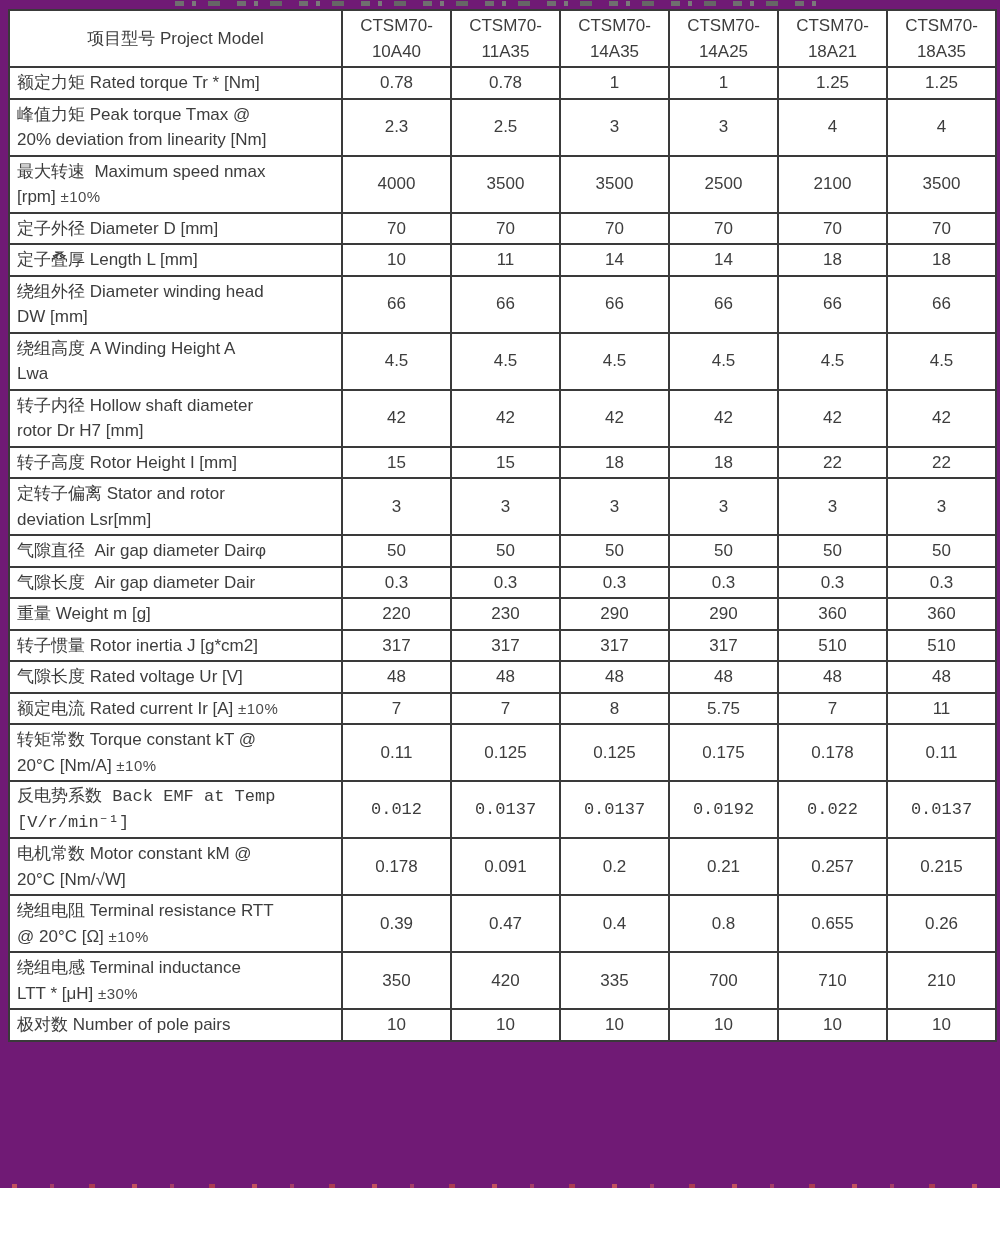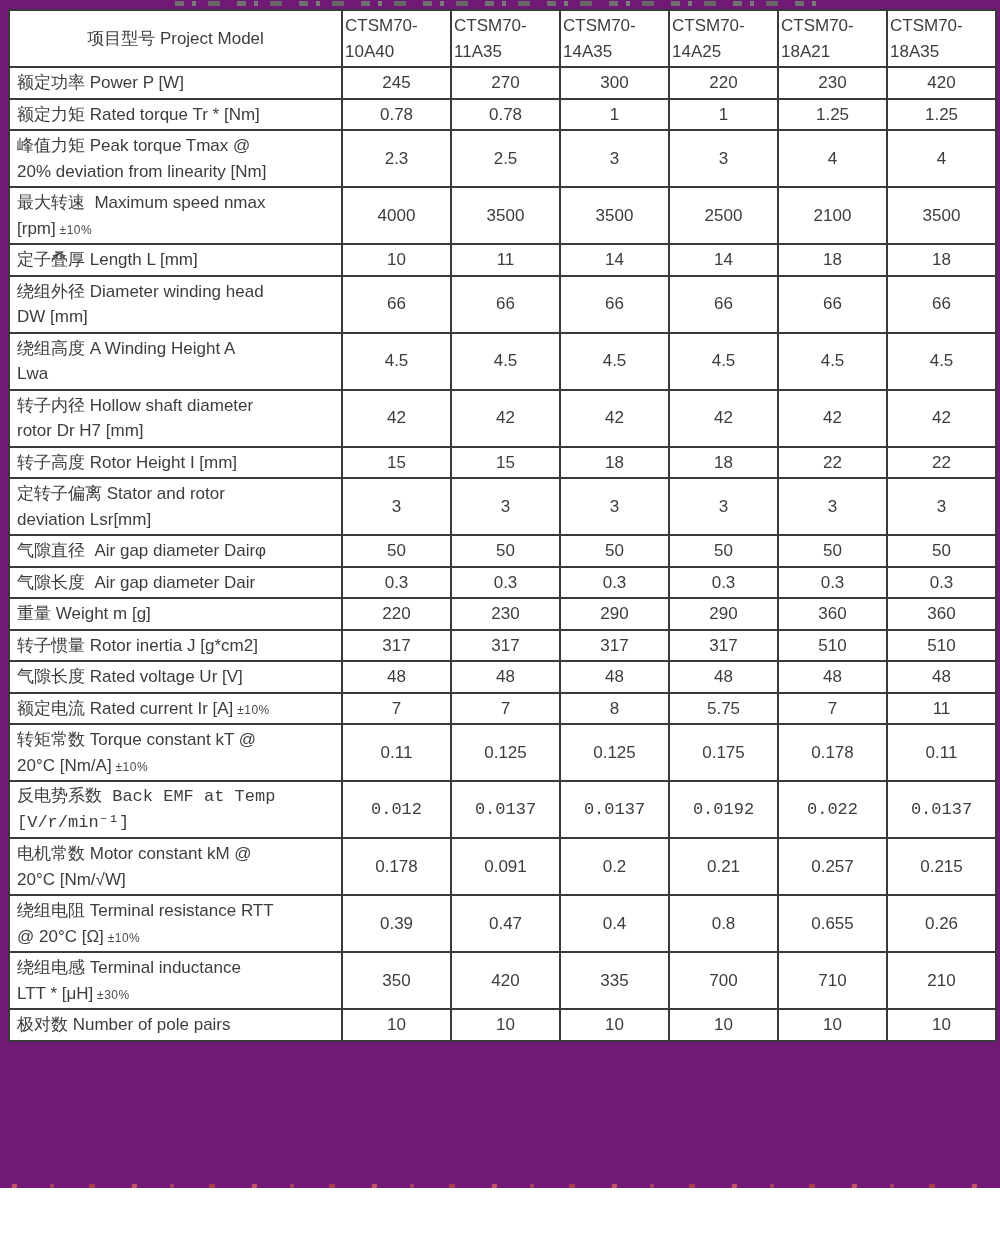--- a/index.html
+++ b/index.html
@@ -66,7 +66,7 @@
     padding: 2px 4px;
   }
   thead th.model-cell {
-    text-align: left;
+    text-align: center;
     white-space: pre-line;
     padding: 2px 2px;
   }

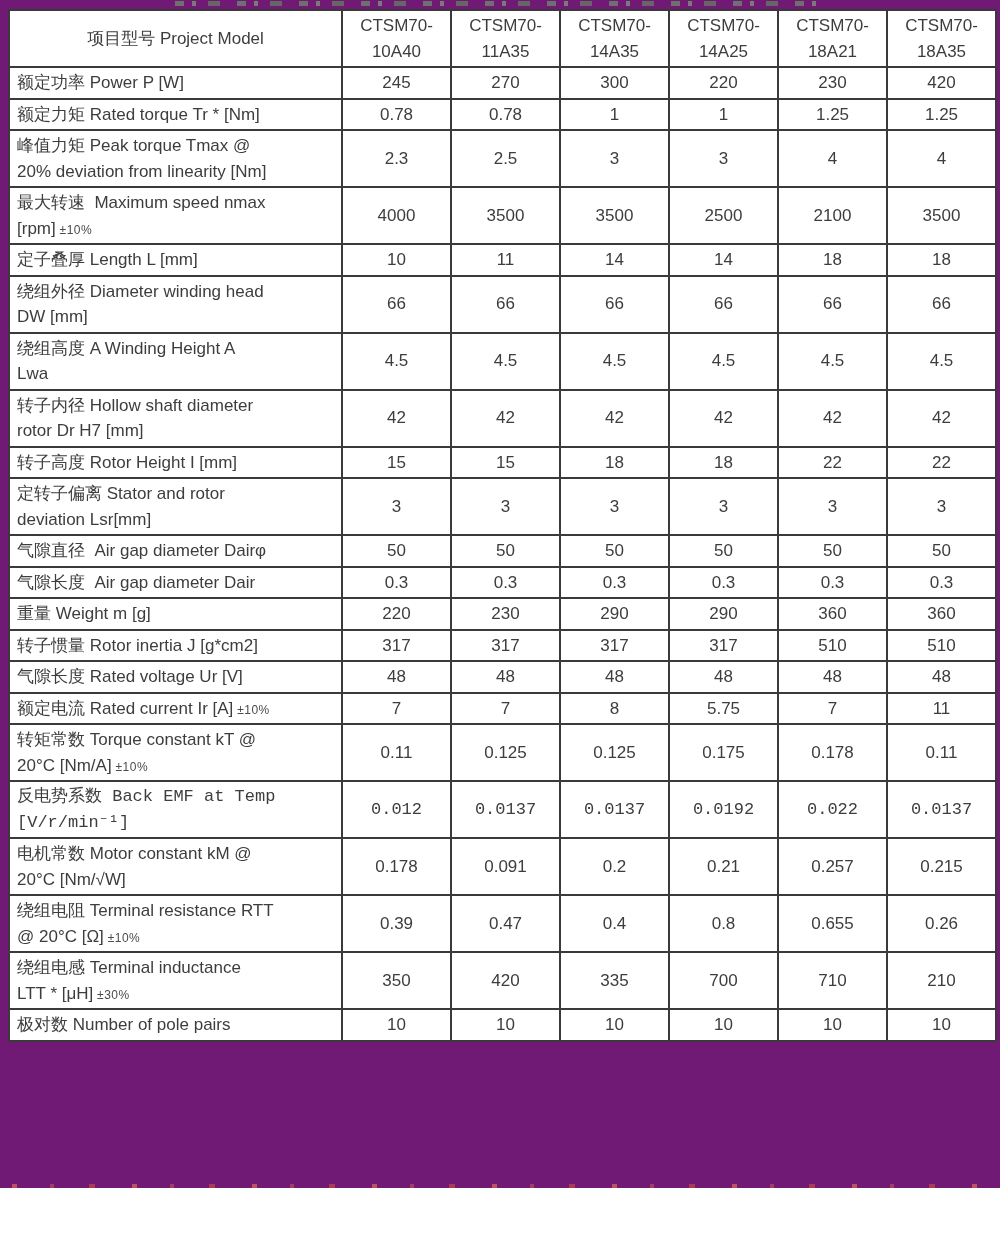--- a/index.html
+++ b/index.html
@@ -128,15 +128,6 @@
     </thead>
     <tbody>
 
-    <tr>
-          <th class="label-cell"><span class="label-text">额定功率 Power P [W]</span></th>
-          <td class="value-cell">245</td>
-          <td class="value-cell">270</td>
-          <td class="value-cell">300</td>
-          <td class="value-cell">220</td>
-          <td class="value-cell">230</td>
-          <td class="value-cell">420</td>
-        </tr>
         <tr>
           <th class="label-cell"><span class="label-text">额定力矩 Rated torque Tr * [Nm]</span></th>
           <td class="value-cell">0.78</td>

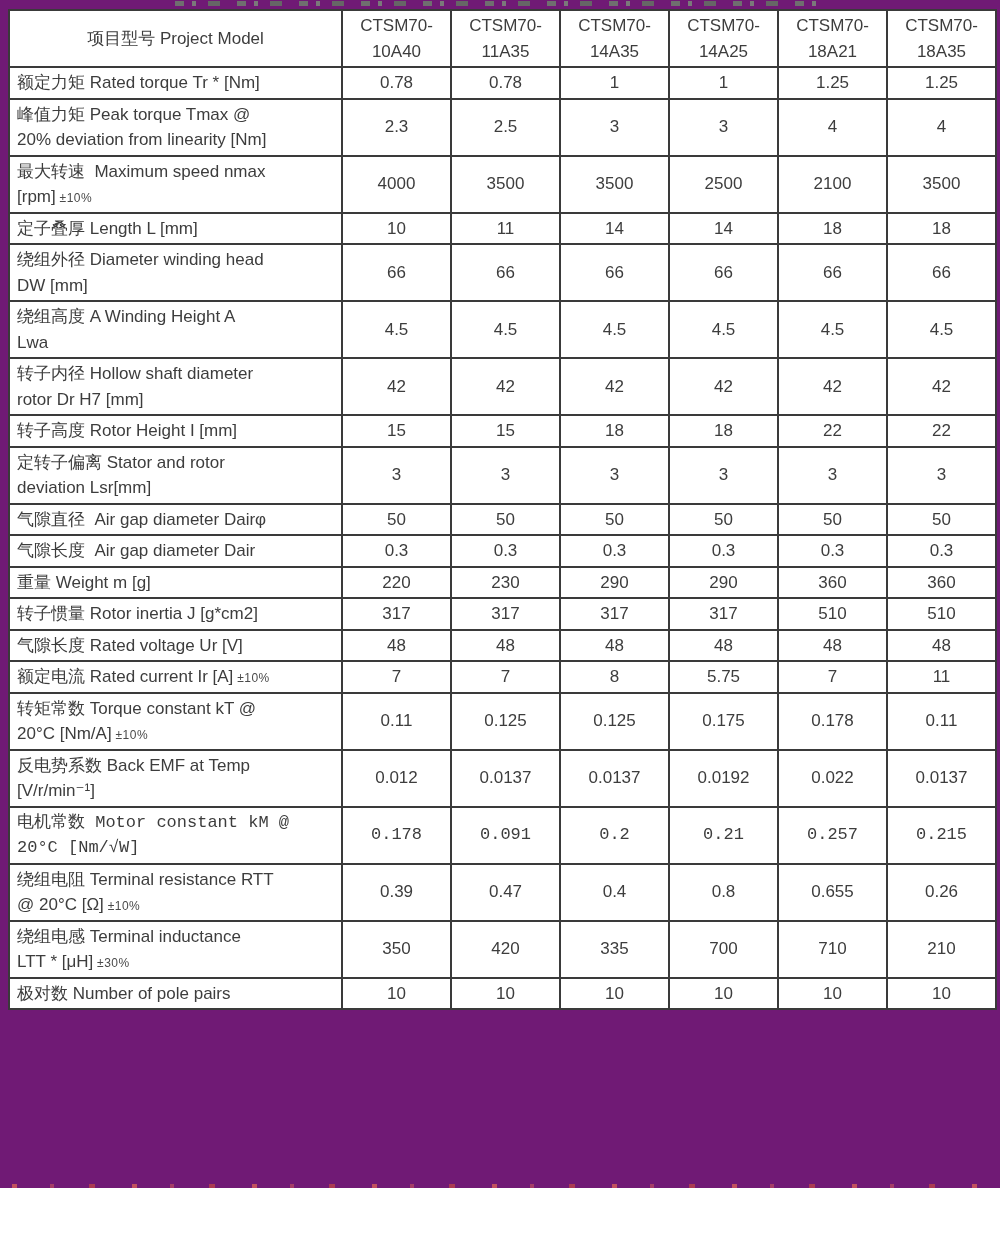--- a/index.html
+++ b/index.html
@@ -82,7 +82,7 @@
     padding: 2px 3px;
   }
   .note {
-    font-size: 12px;
+    font-size: 15px;
     letter-spacing: 0.5px;
     color: #4a4a4a;
     white-space: nowrap;

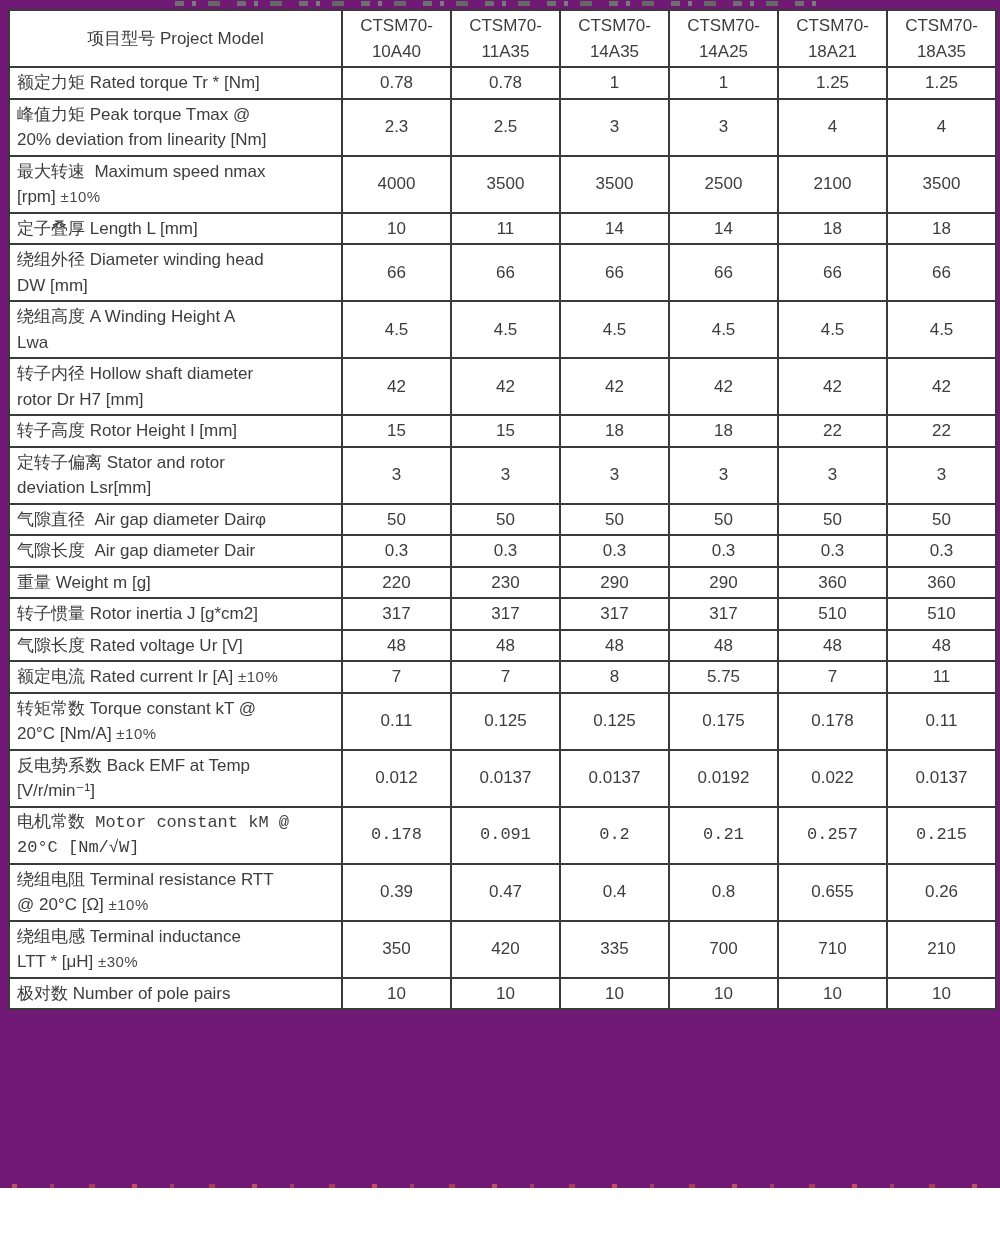--- a/index.html
+++ b/index.html
@@ -158,6 +158,15 @@
           <td class="value-cell">3500</td>
         </tr>
         <tr>
+          <th class="label-cell"><span class="label-text">定子外径 Diameter D [mm]</span></th>
+          <td class="value-cell">70</td>
+          <td class="value-cell">70</td>
+          <td class="value-cell">70</td>
+          <td class="value-cell">70</td>
+          <td class="value-cell">70</td>
+          <td class="value-cell">70</td>
+        </tr>
+        <tr>
           <th class="label-cell"><span class="label-text">定子叠厚 Length L [mm]</span></th>
           <td class="value-cell">10</td>
           <td class="value-cell">11</td>

